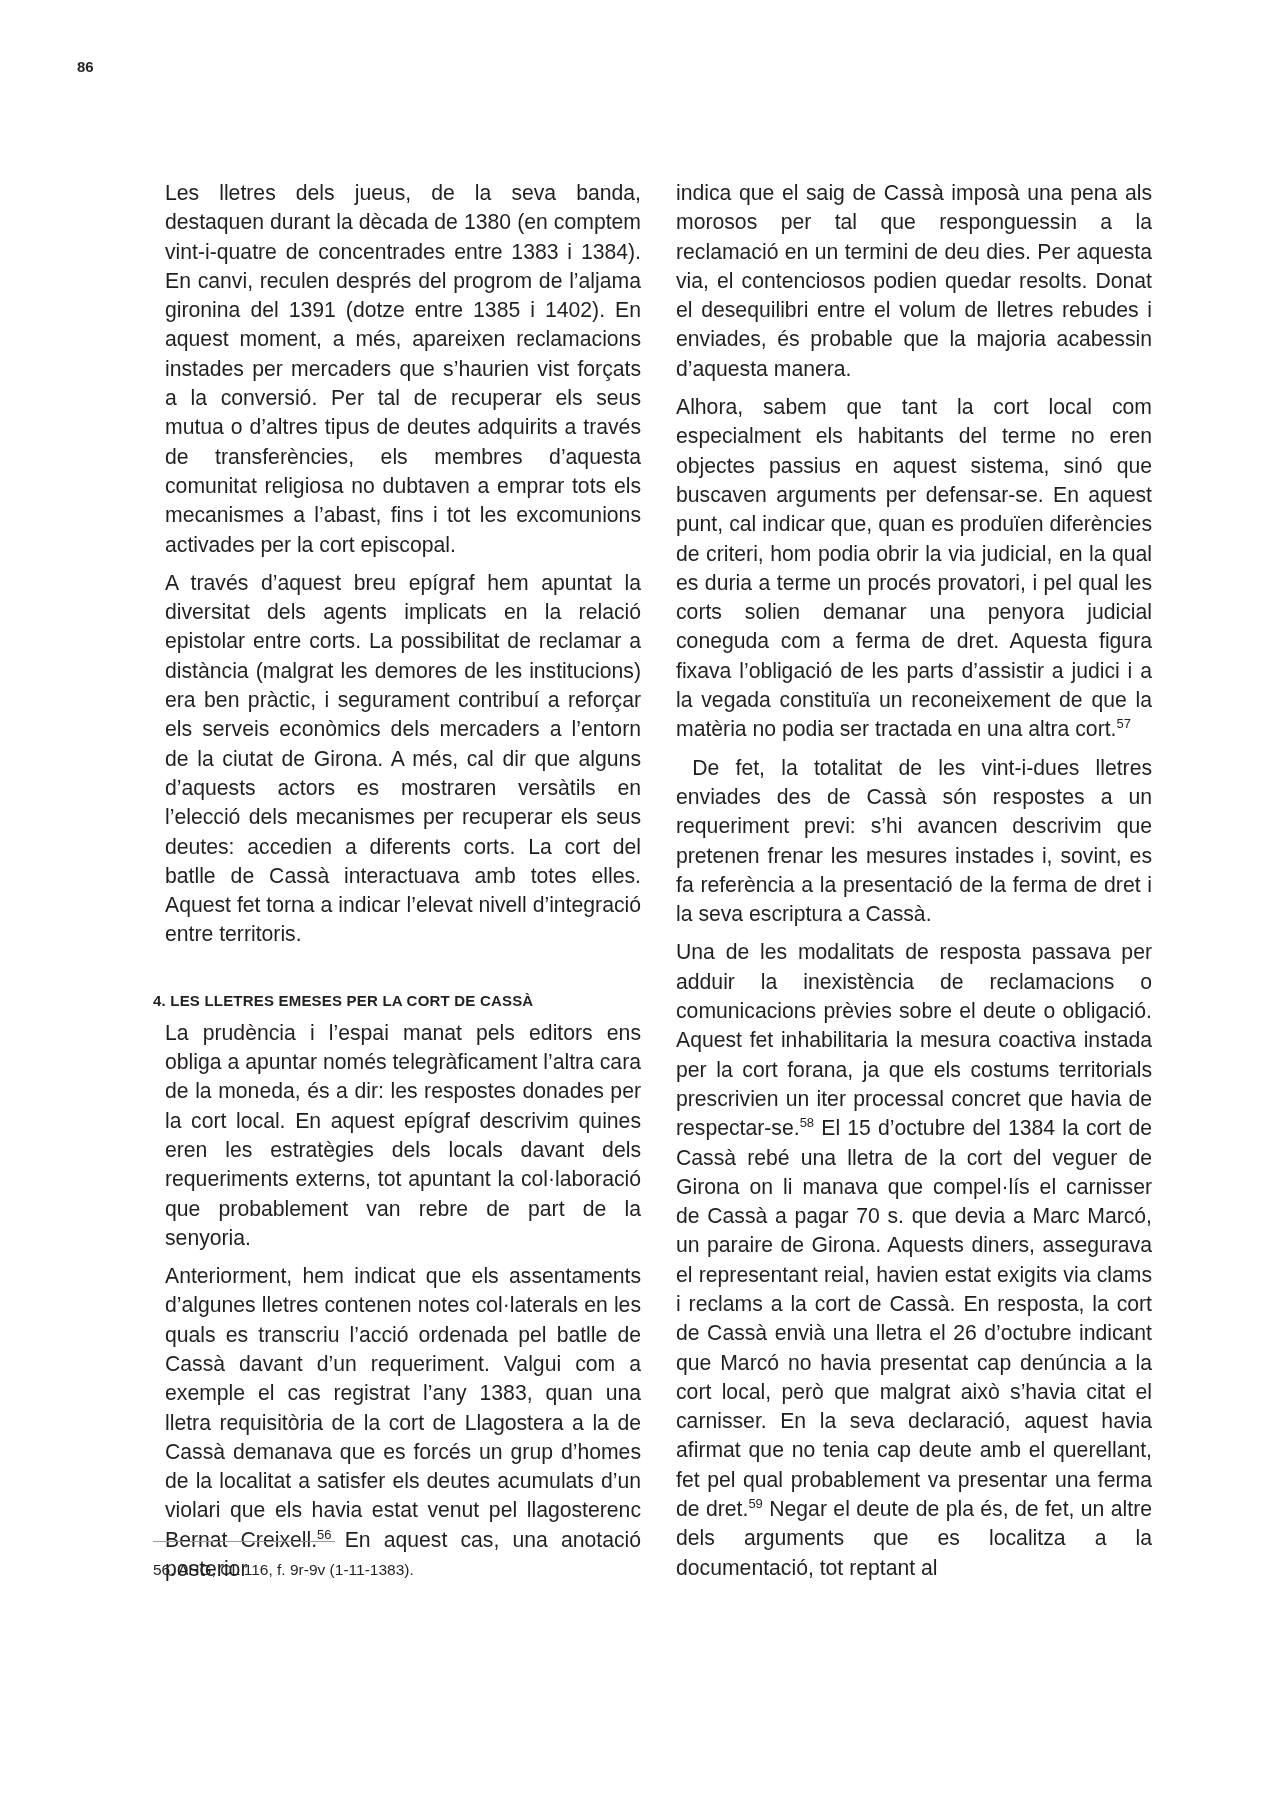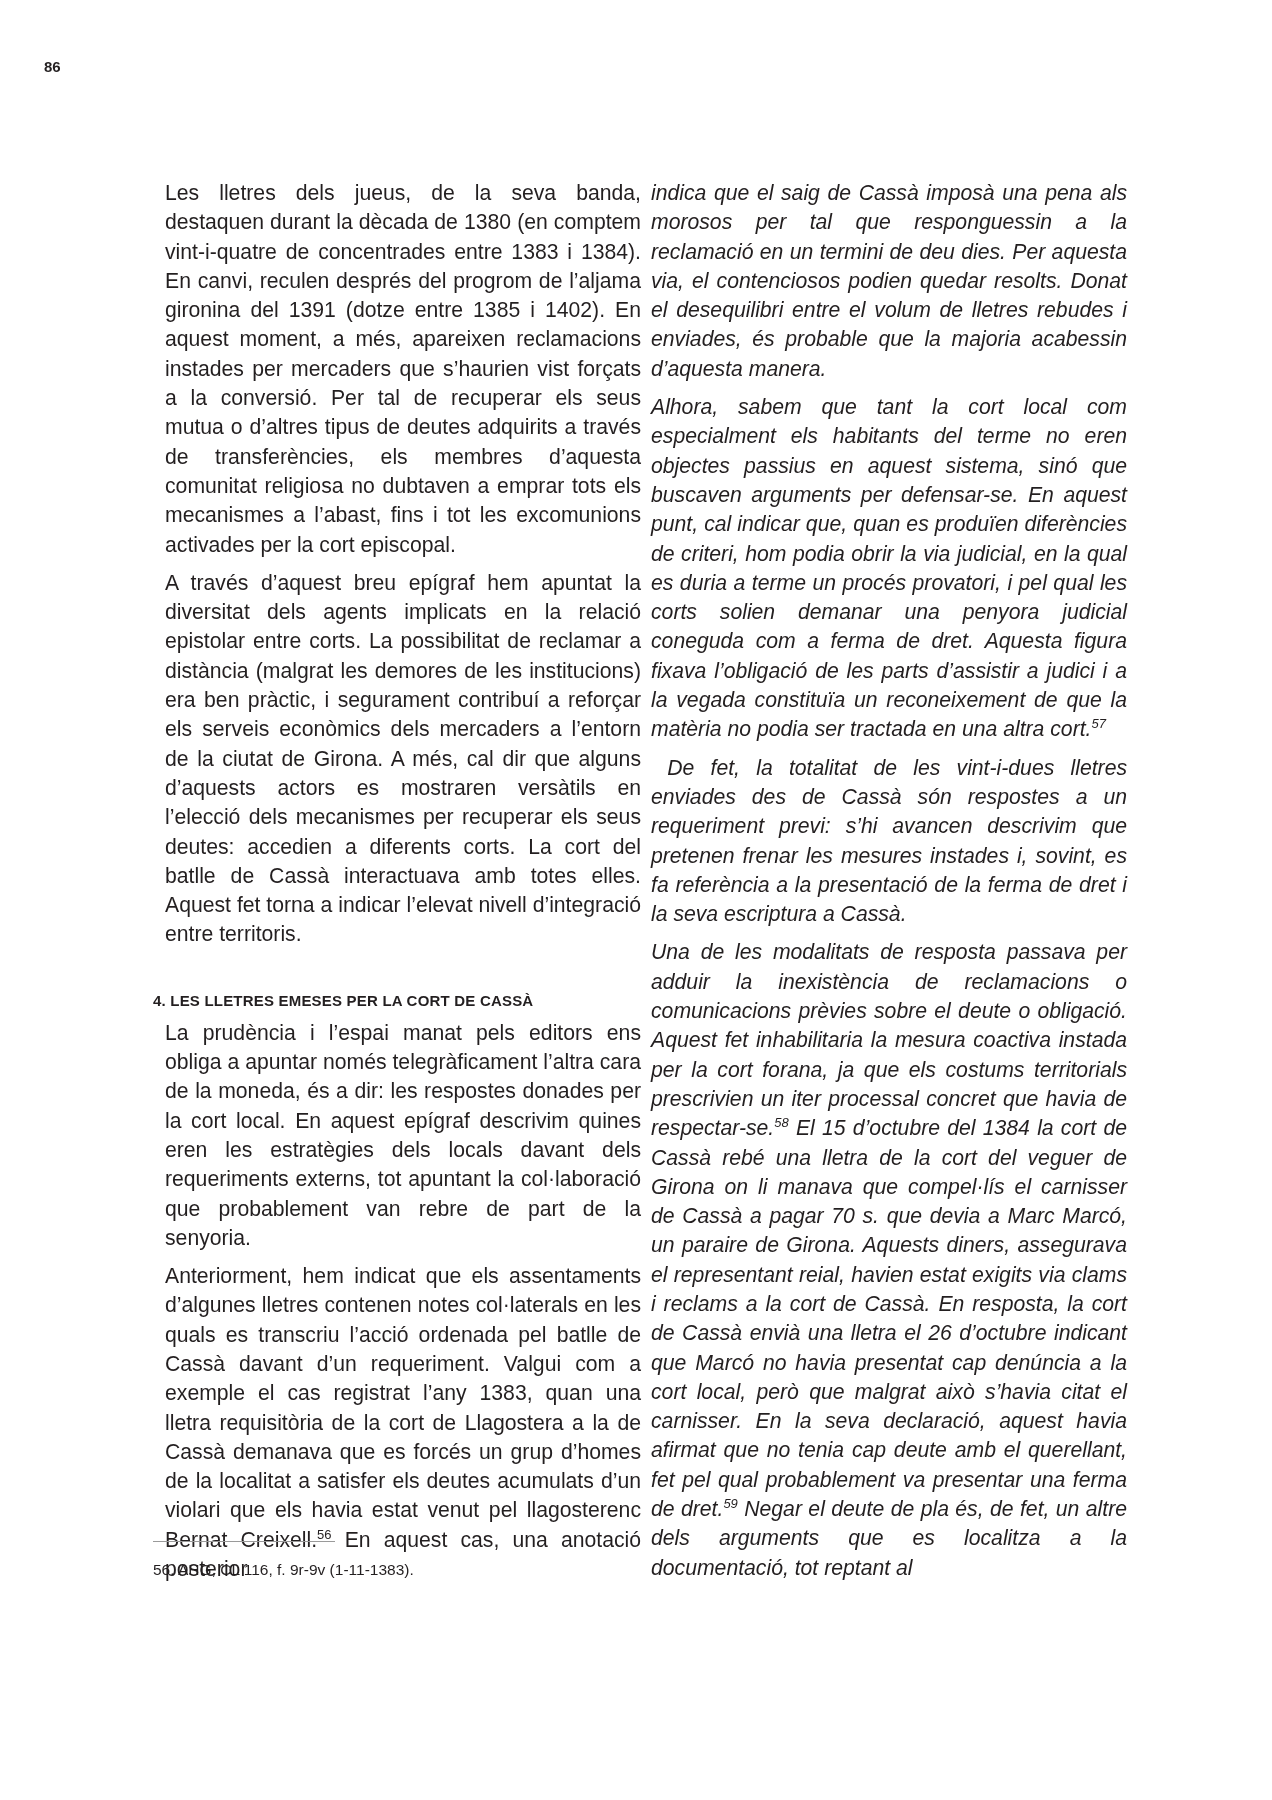--- a/index.html
+++ b/index.html
@@ -5,7 +5,7 @@
   html, body { margin: 0; padding: 0; background: #ffffff; }
   body { width: 1272px; height: 1800px; position: relative; overflow: hidden;
          font-family: "Liberation Sans", sans-serif; color: #231f20; }
-  .page-number { position: absolute; left: 44px; top: 58px; font-size: 15px; font-weight: bold; color: #231f20; }
+  .page-number { position: absolute; left: 77px; top: 58px; font-size: 15px; font-weight: bold; color: #231f20; }
   .col { position: absolute; top: 178px; width: 488px; font-size: 21.2px; line-height: 29.3px; }
   .col-left { left: 153px; }
   .col-right { left: 639px; font-style: italic; }

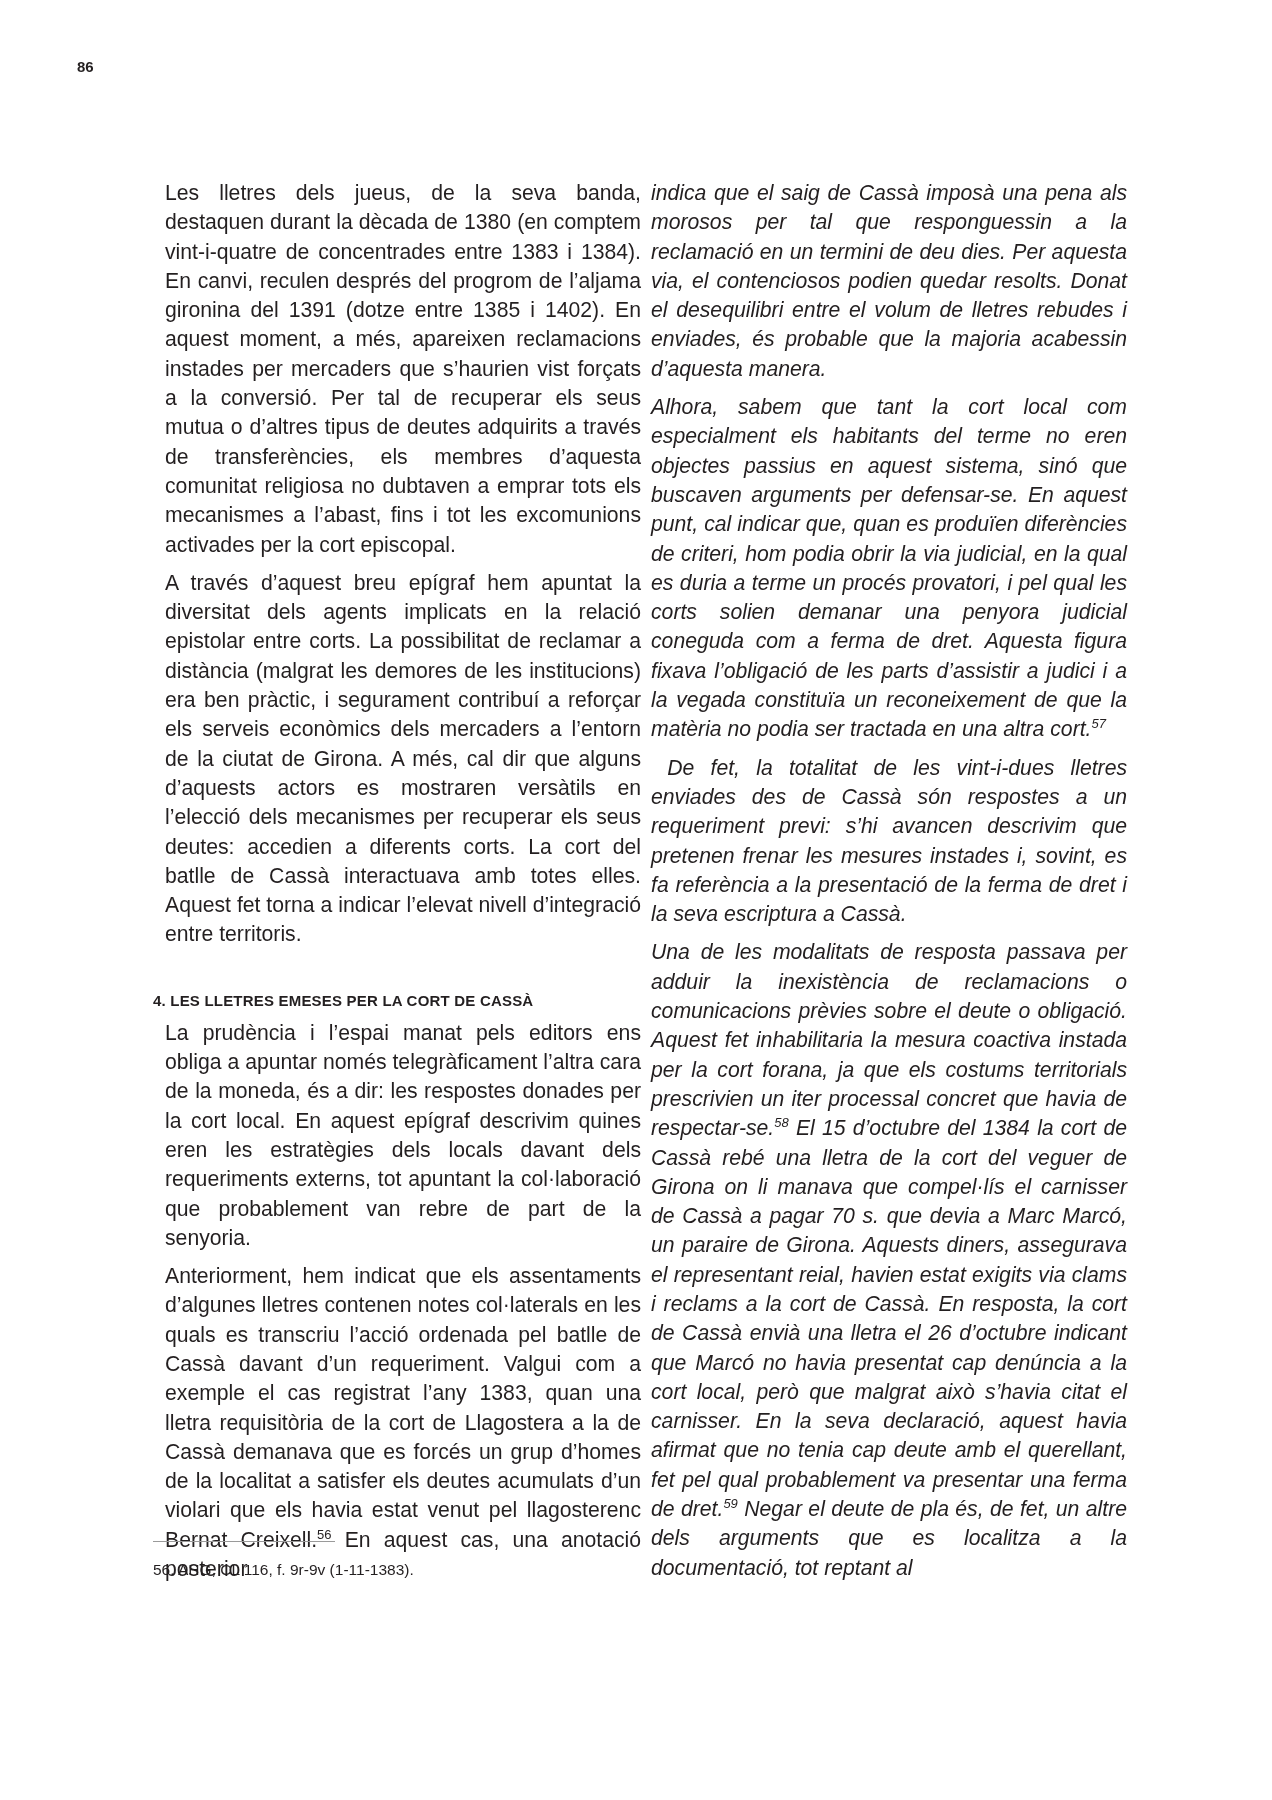--- a/index.html
+++ b/index.html
@@ -8,7 +8,7 @@
   .page-number { position: absolute; left: 77px; top: 58px; font-size: 15px; font-weight: bold; color: #231f20; }
   .col { position: absolute; top: 178px; width: 488px; font-size: 21.2px; line-height: 29.3px; }
   .col-left { left: 153px; }
-  .col-right { left: 639px; font-style: italic; }
+  .col-right { left: 664px; }
   .col p { margin: 0 0 9px 12px; text-align: justify; hyphens: none; }
   .col p.indent-space::before { content: "\00a0"; }
   .heading { margin: 38px 0 4px 0; font-weight: bold; font-size: 15px; line-height: 27px; letter-spacing: 0.2px; text-transform: uppercase; text-align: justify; }

